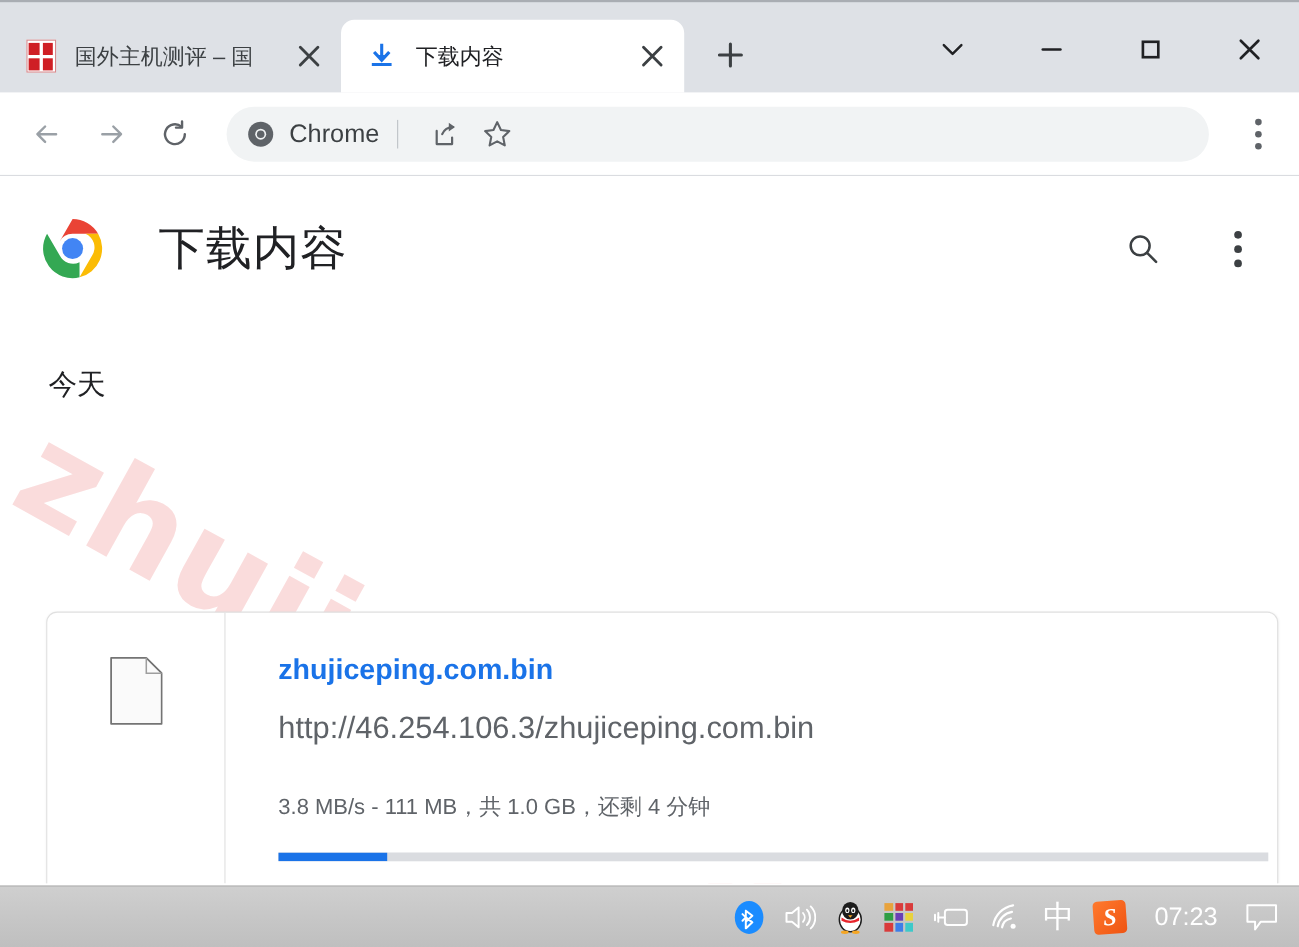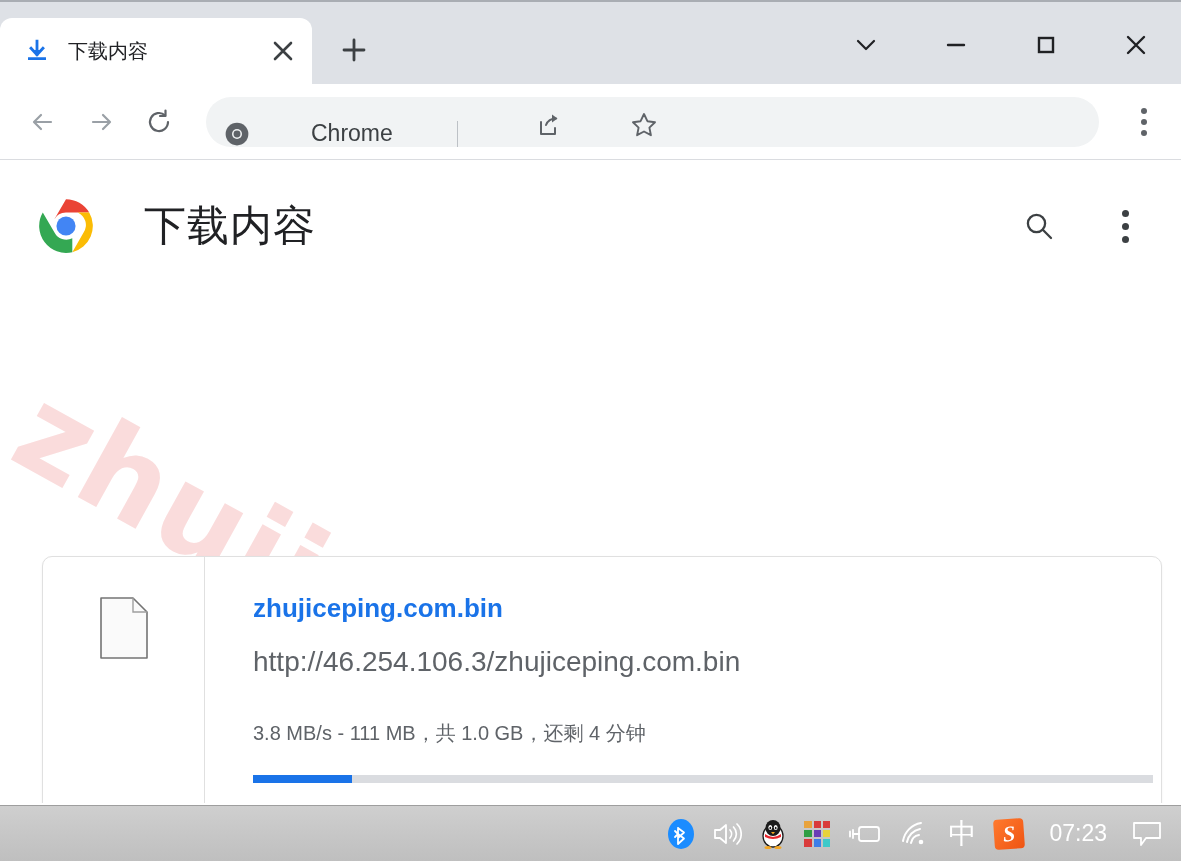--- a/index.html
+++ b/index.html
@@ -357,6 +357,22 @@
 
     <div class="tabstrip">
 
+      <div class="tab inactive">
+        <span class="tab-favicon">
+          <span class="favicon-red">
+              <i></i>
+              <i></i>
+              <i></i>
+              <i></i>
+            </span>
+        </span>
+        <span class="tab-title">国外主机测评 – 国</span>
+        <span class="tab-close">
+          <svg width="22" height="22" viewBox="0 0 22 22">
+              <path d="M3 3 L19 19 M19 3 L3 19" stroke="#3c4043" stroke-width="2.6" fill="none" stroke-linecap="round"></path>
+            </svg>
+        </span>
+      </div>
 
       <div class="tab active">
         <span class="tab-favicon">

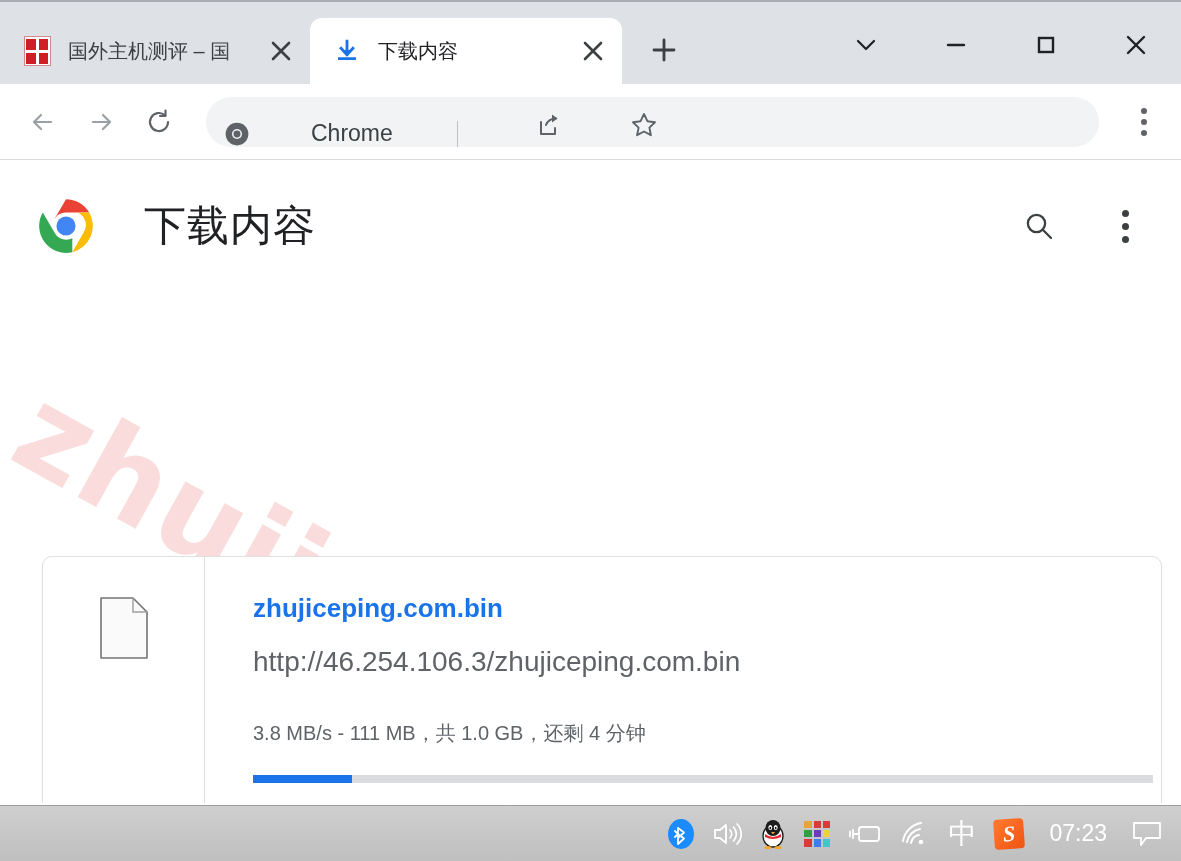--- a/index.html
+++ b/index.html
@@ -132,11 +132,10 @@
     background: #f1f3f4;
     border-radius: 25px;
     display: flex;
-    align-items: flex-end;
+    align-items: center;
     padding: 0 16px 0 18px;
     margin: 0 10px 0 14px;
     min-width: 0;
-    gap: 48px;
   }
   .omni-chrome-icon { width: 26px; height: 26px; flex: 0 0 26px; }
   .omni-brand {

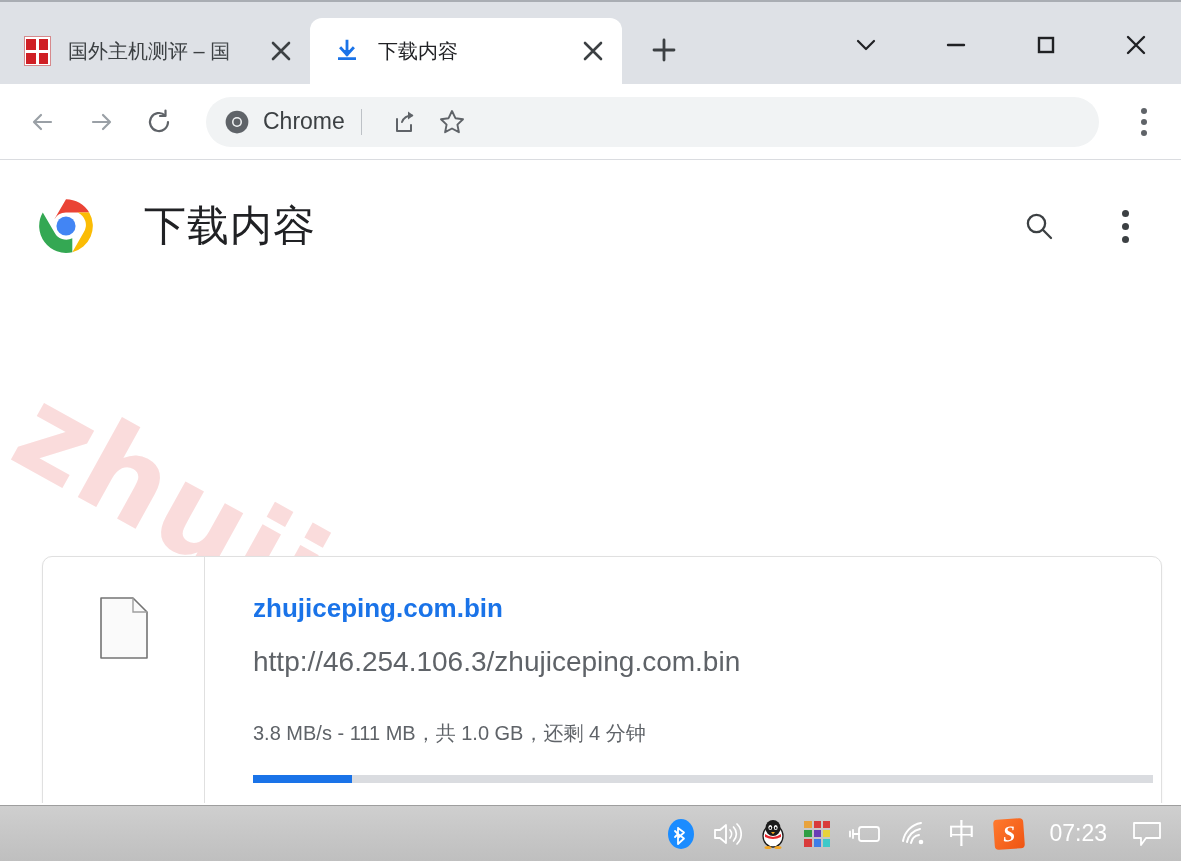--- a/index.html
+++ b/index.html
@@ -500,6 +500,7 @@
         </span>
       </div>
 
+      <div class="date-group">今天</div>
 
       <div class="card">
         <div class="card-iconcol">

